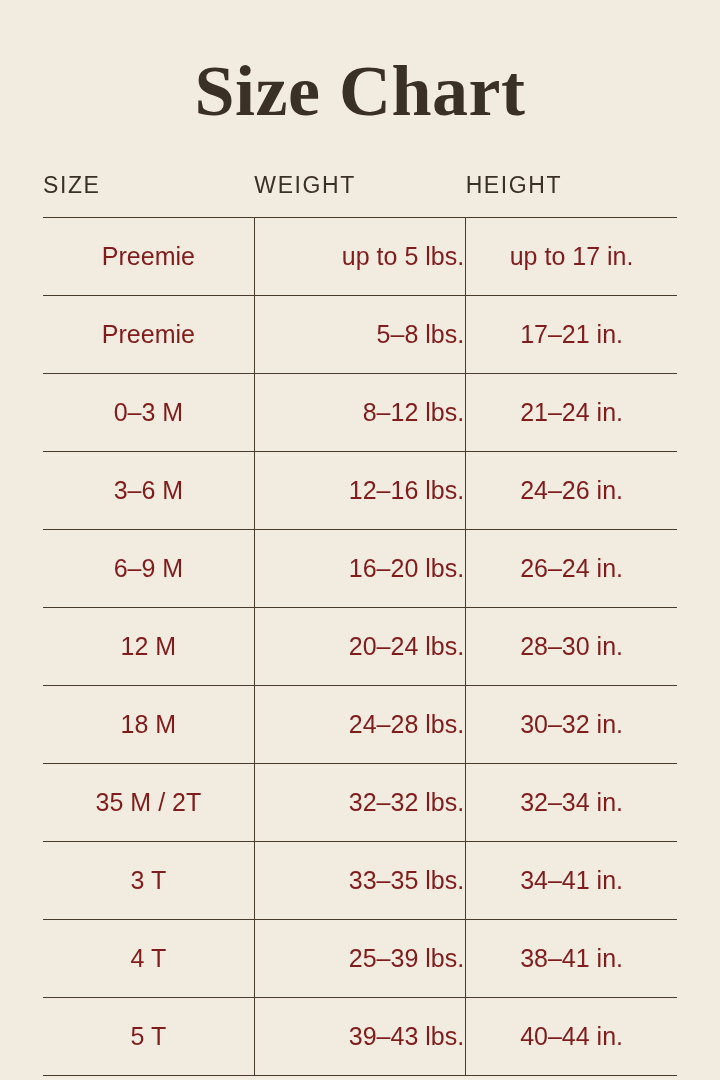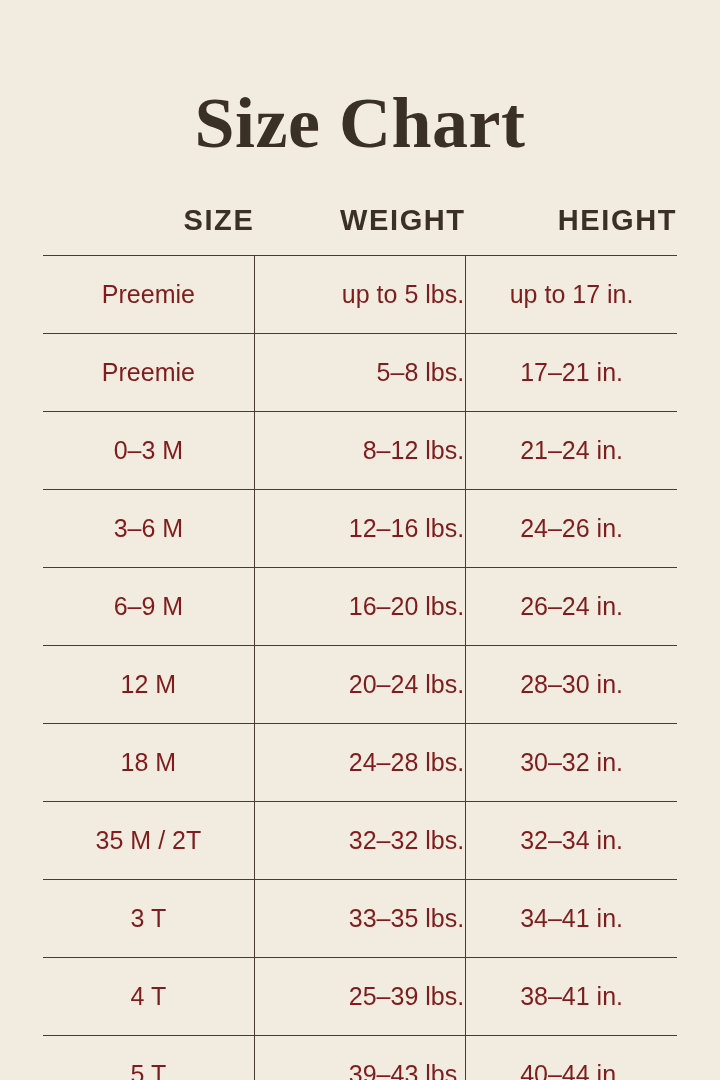--- a/index.html
+++ b/index.html
@@ -29,7 +29,7 @@
     letter-spacing: 0.5px;
     color: #3b3025;
     margin: 0;
-    padding-top: 86px;
+    padding-top: 54px;
     line-height: 1.05;
   }
   .table-wrap {

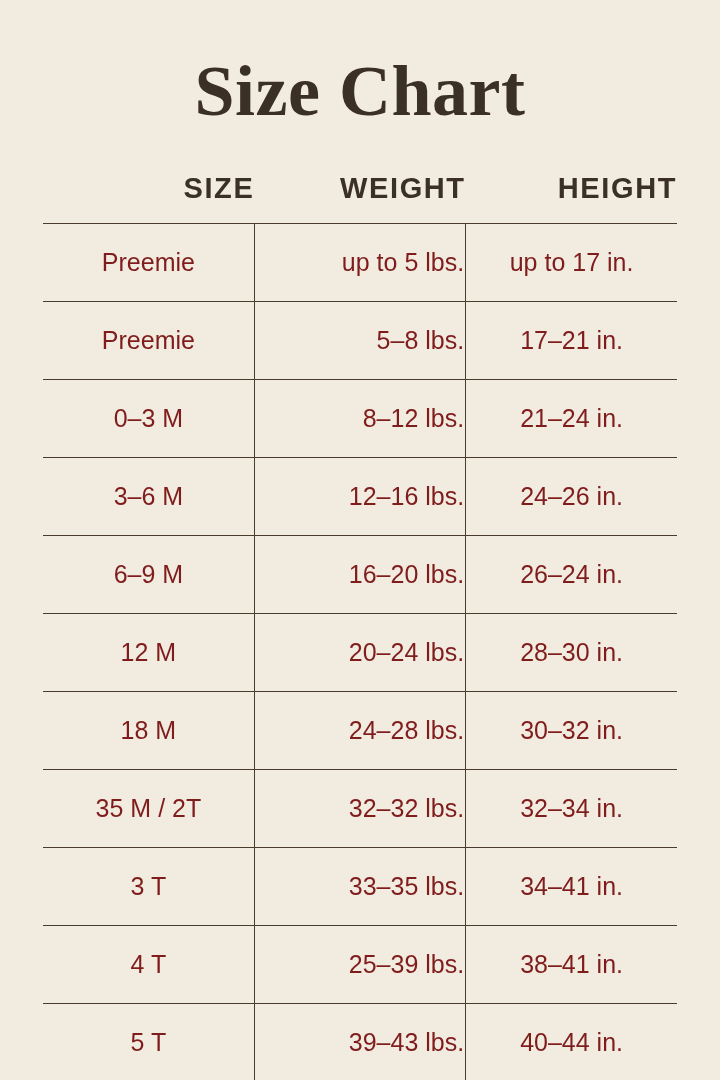--- a/index.html
+++ b/index.html
@@ -43,11 +43,11 @@
     table-layout: fixed;
   }
   table.size-chart th {
-    font-size: 29px;
-    font-weight: bold;
+    font-size: 23px;
+    font-weight: normal;
     letter-spacing: 1.6px;
     color: #3b3025;
-    text-align: right;
+    text-align: left;
     padding: 0 0 18px 0;
     vertical-align: bottom;
   }

